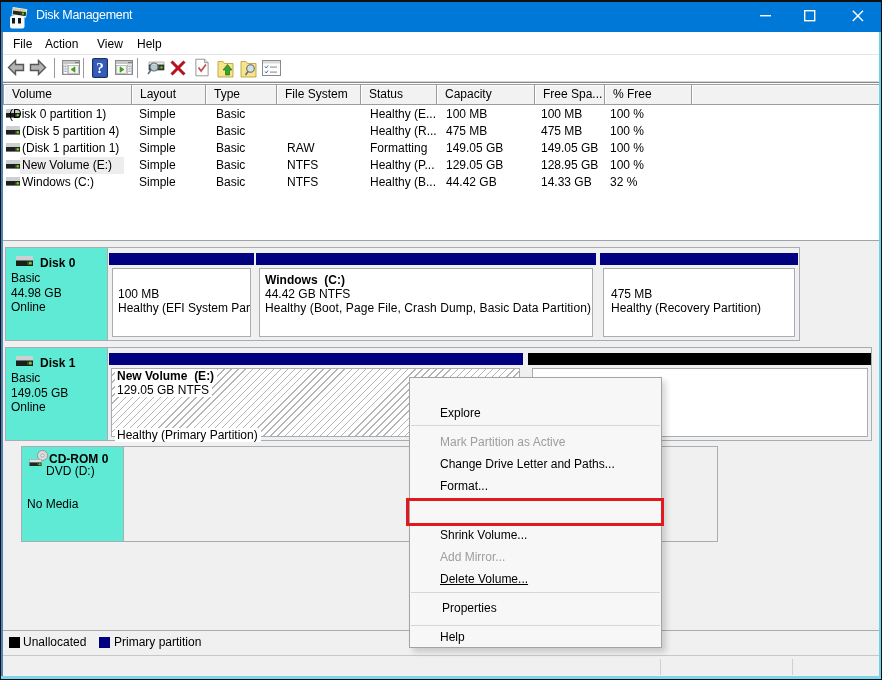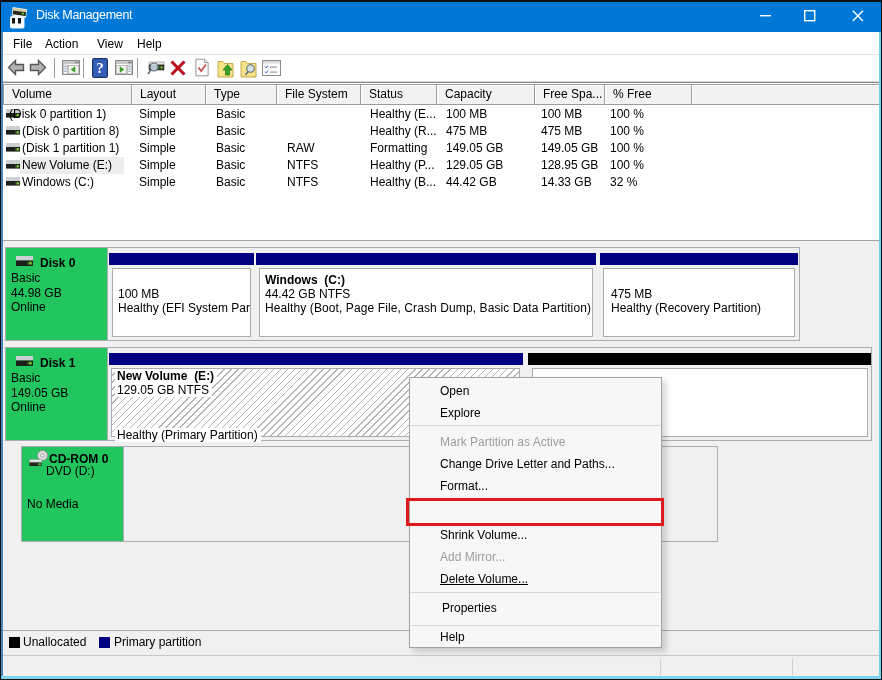--- a/index.html
+++ b/index.html
@@ -201,7 +201,7 @@
   <div class="cell" style="left:443px;top:23px;">100 MB</div>
   <div class="cell" style="left:538px;top:23px;">100 MB</div>
   <div class="cell" style="left:607px;top:23px;">100 %</div>
-  <div class="cell" style="left:19px;top:40px;">(Disk 0 partition 8)</div>
+  <div class="cell" style="left:19px;top:40px;">(Disk 5 partition 4)</div>
   <div class="cell" style="left:136px;top:40px;">Simple</div>
   <div class="cell" style="left:213px;top:40px;">Basic</div>
   <div class="cell" style="left:367px;top:40px;">Healthy (R...</div>

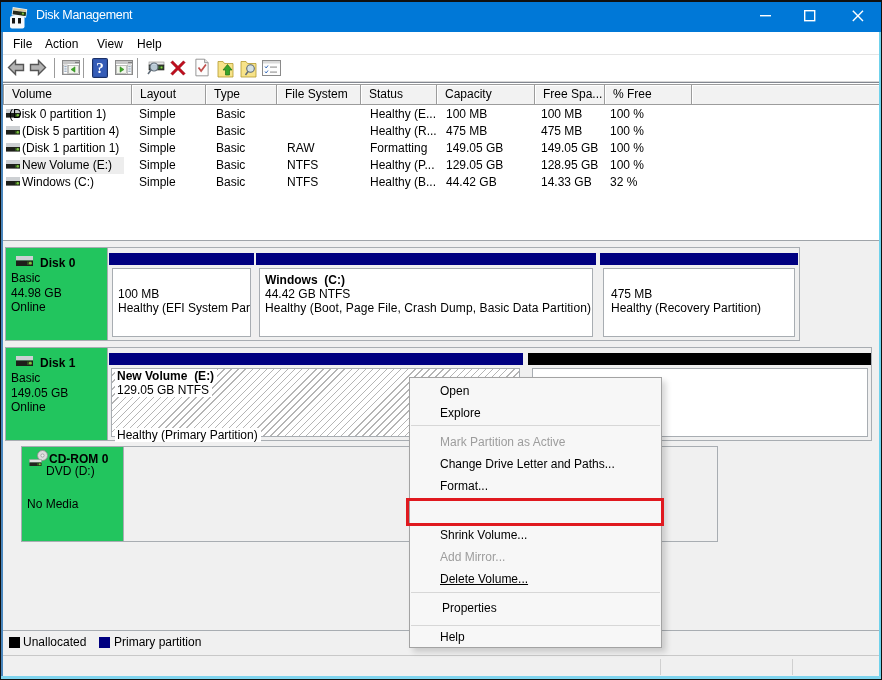--- a/index.html
+++ b/index.html
@@ -31,7 +31,7 @@
   
   #graph { position:absolute; left:3px; top:242px; width:876px; height:388px; background:#f0f0f0; }
   .diskrow { position:absolute; border:1px solid #a8adb2; background:#f0f0f0; }
-  .diskpanel { position:absolute; left:0; top:0; width:102px; height:100%; border-right:1px solid #a8adb2; background:#22c55e; }
+  .diskpanel { position:absolute; left:0; top:0; width:102px; height:100%; border-right:1px solid #a8adb2; background:#5eead4; }
   .pl { position:absolute; left:6px; font-size:12px; white-space:nowrap; }
   .navy { position:absolute; background:#000080; }
   .blackbar { position:absolute; background:#000; }

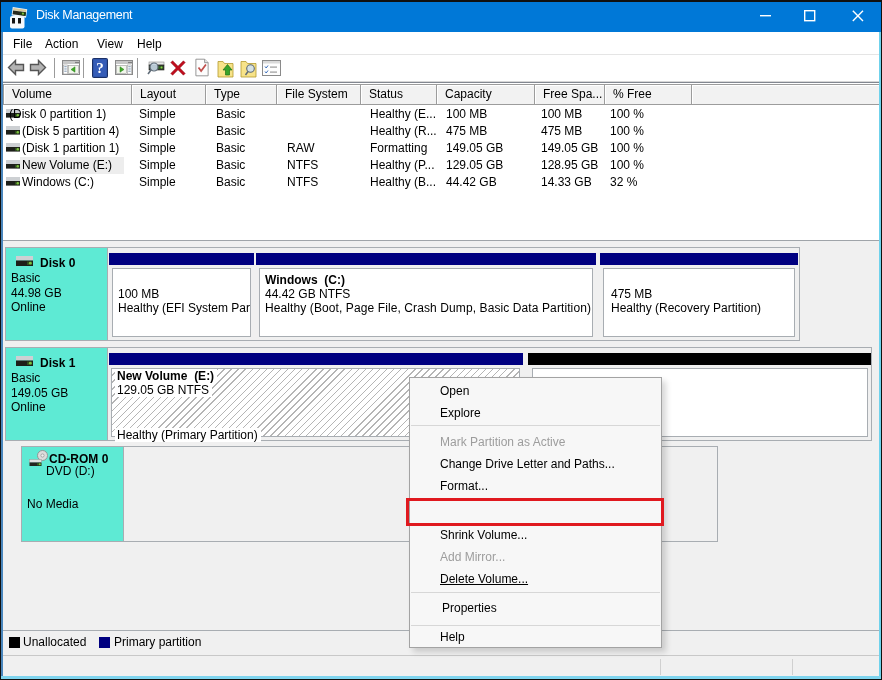--- a/index.html
+++ b/index.html
@@ -312,7 +312,6 @@
   <div class="abs" style="left:789px;top:3px;width:1px;height:16px;background:#d0d0d0;"></div>
 </div>
 <div id="ctxmenu">
-  <div class="mi" style="top:2px;">Open</div>
   <div class="mi" style="top:24px;">Explore</div>
   <div class="msep" style="top:47px;"></div>
   <div class="mi dis" style="top:53px;">Mark Partition as Active</div>

